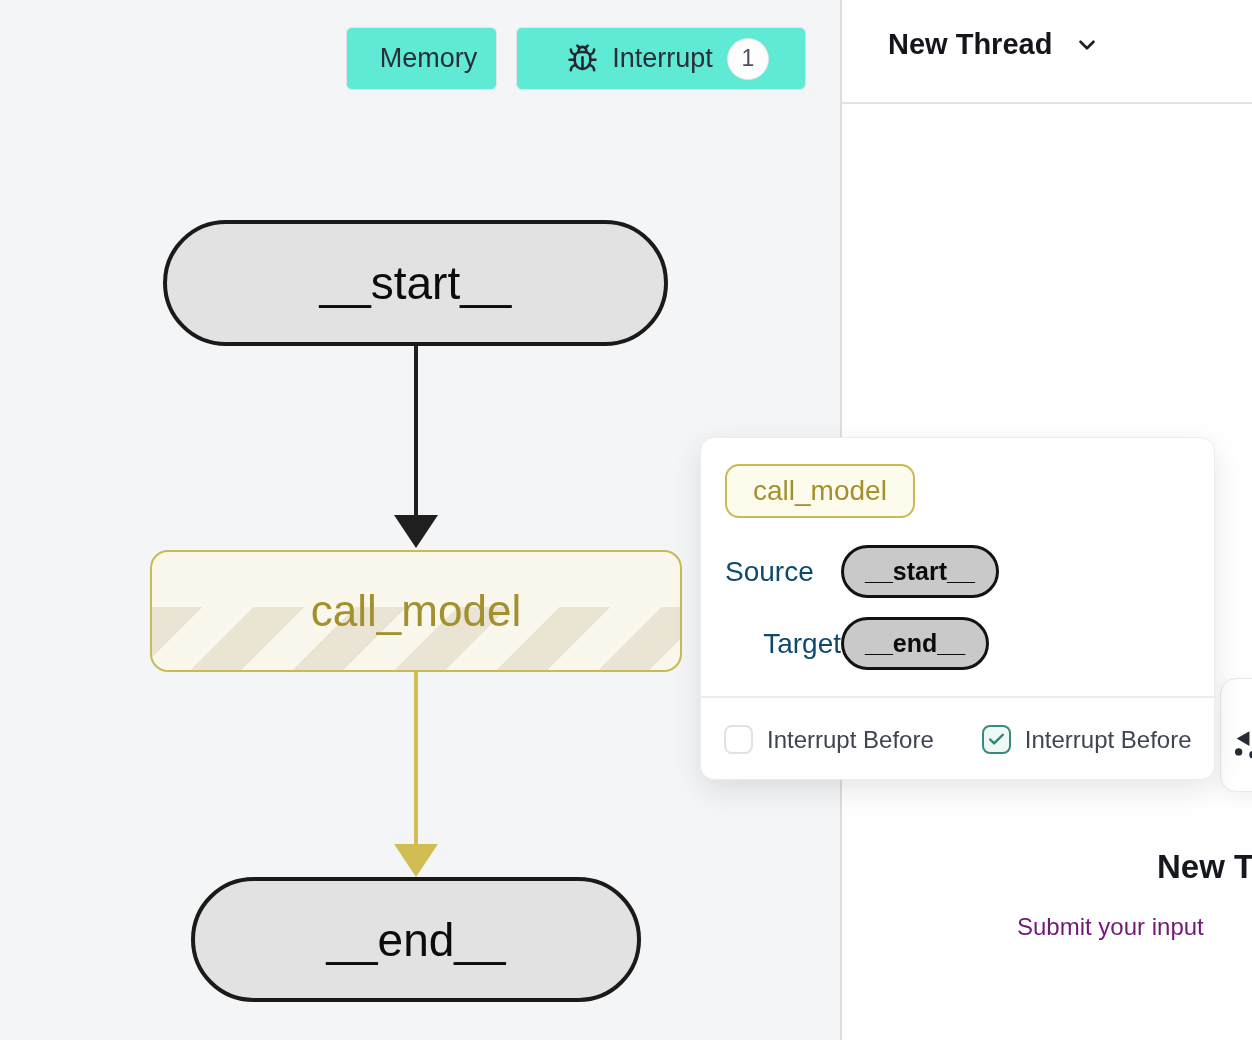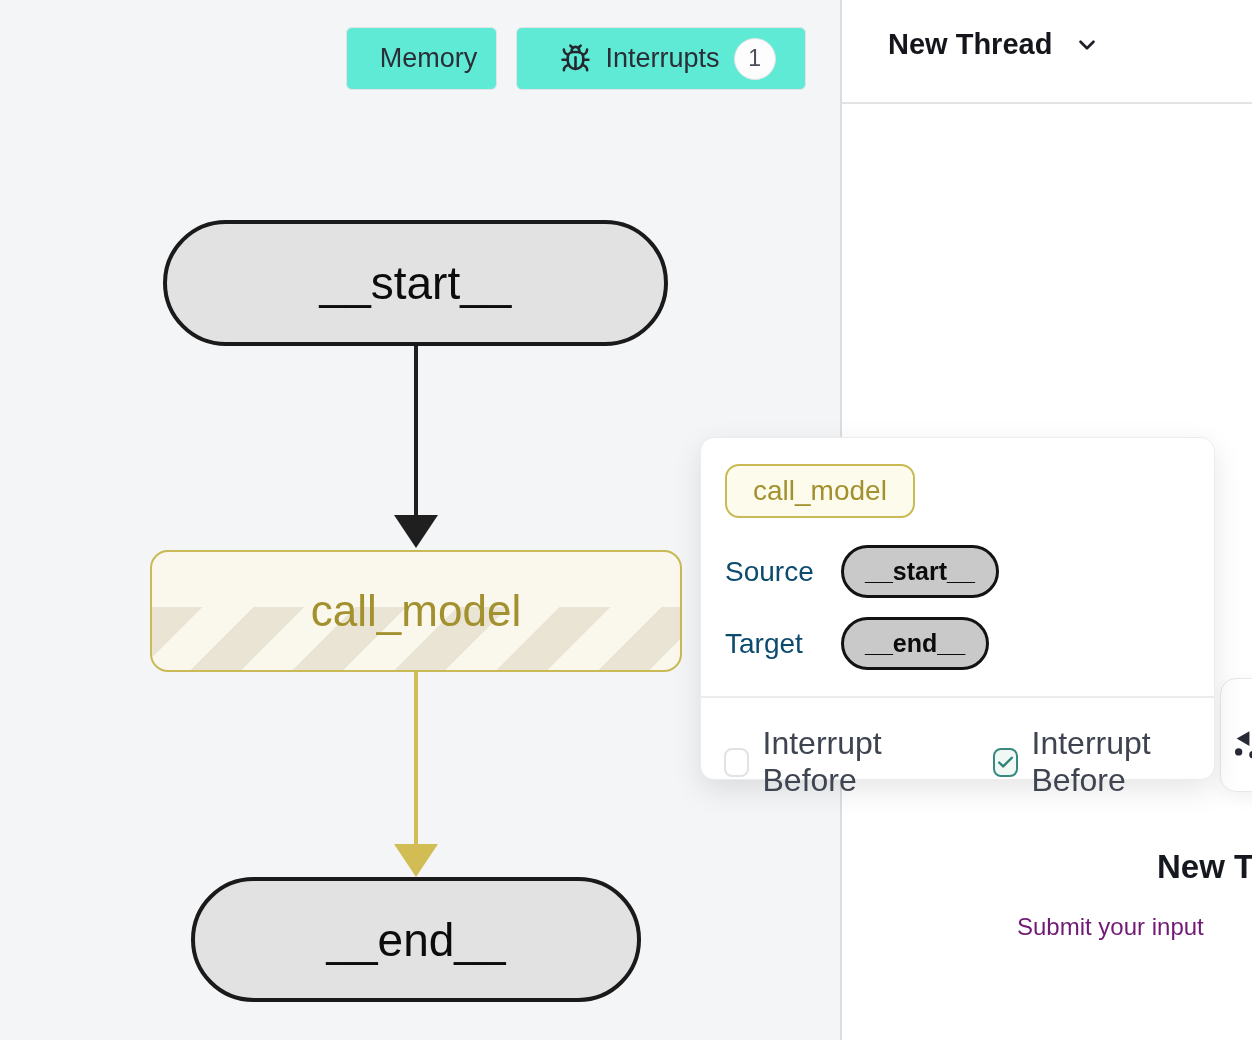--- a/index.html
+++ b/index.html
@@ -202,7 +202,7 @@
           <path d="M17.2 17c2.1.2 3.8 1.9 3.8 4"></path>
       </svg>
     </span>
-    <span>Interrupts</span>
+    <span>Interrupt</span>
     <span class="count-badge">1</span>
   </button>
 

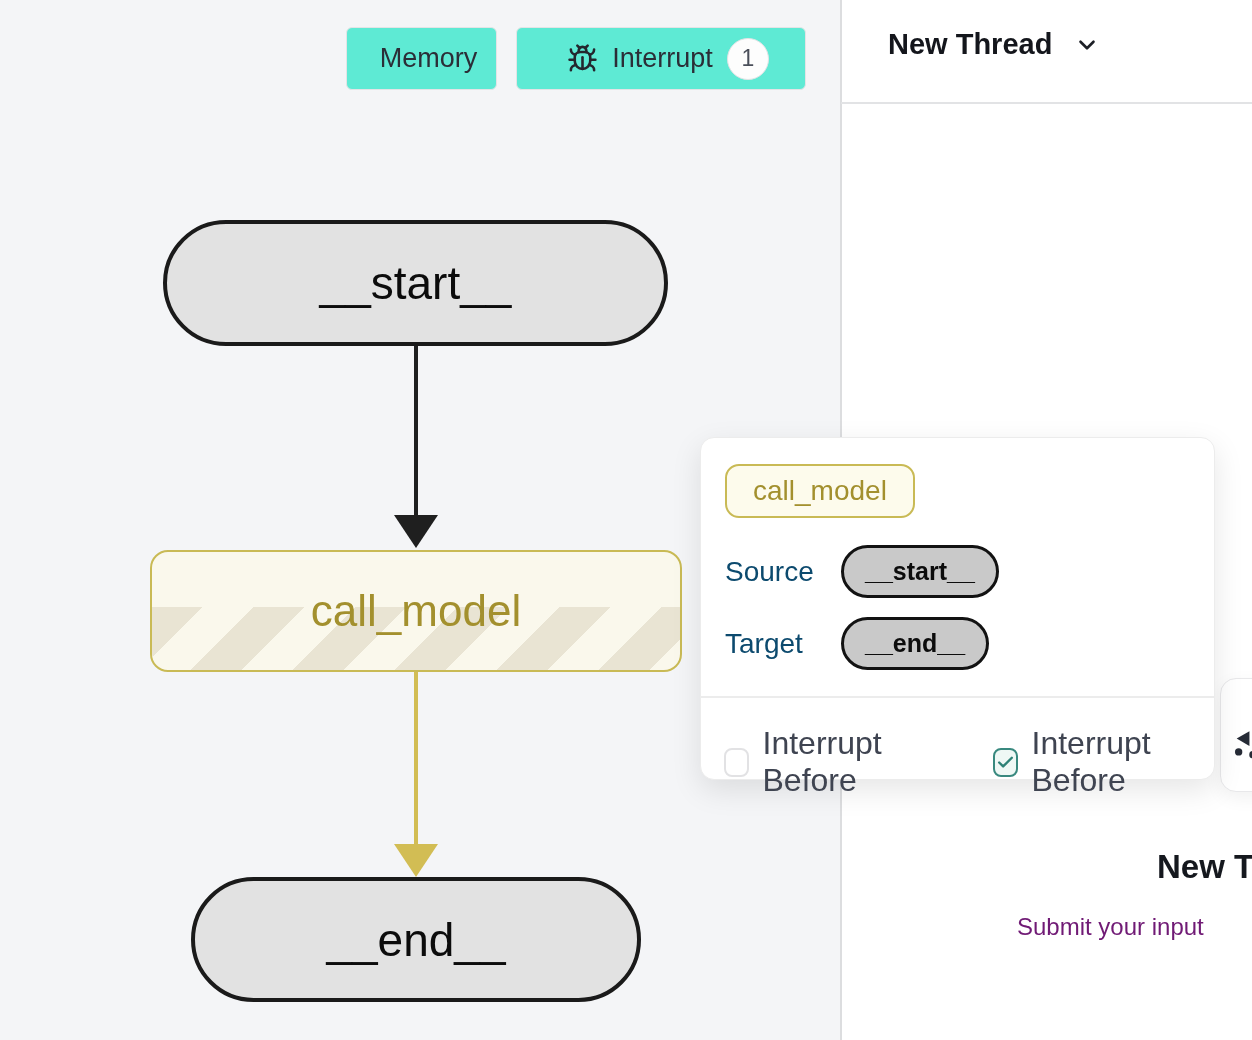--- a/index.html
+++ b/index.html
@@ -133,7 +133,7 @@
   }
   .pop-row{position:absolute; left:24px; display:flex; align-items:center;}
   .row-source{top:107px;}
-  .row-target{top:179px;}
+  .row-target{top:179px;text-align:right;}
   .pop-row-label{
     width:116px;
     color:#0c4a6e; font-size:28px;

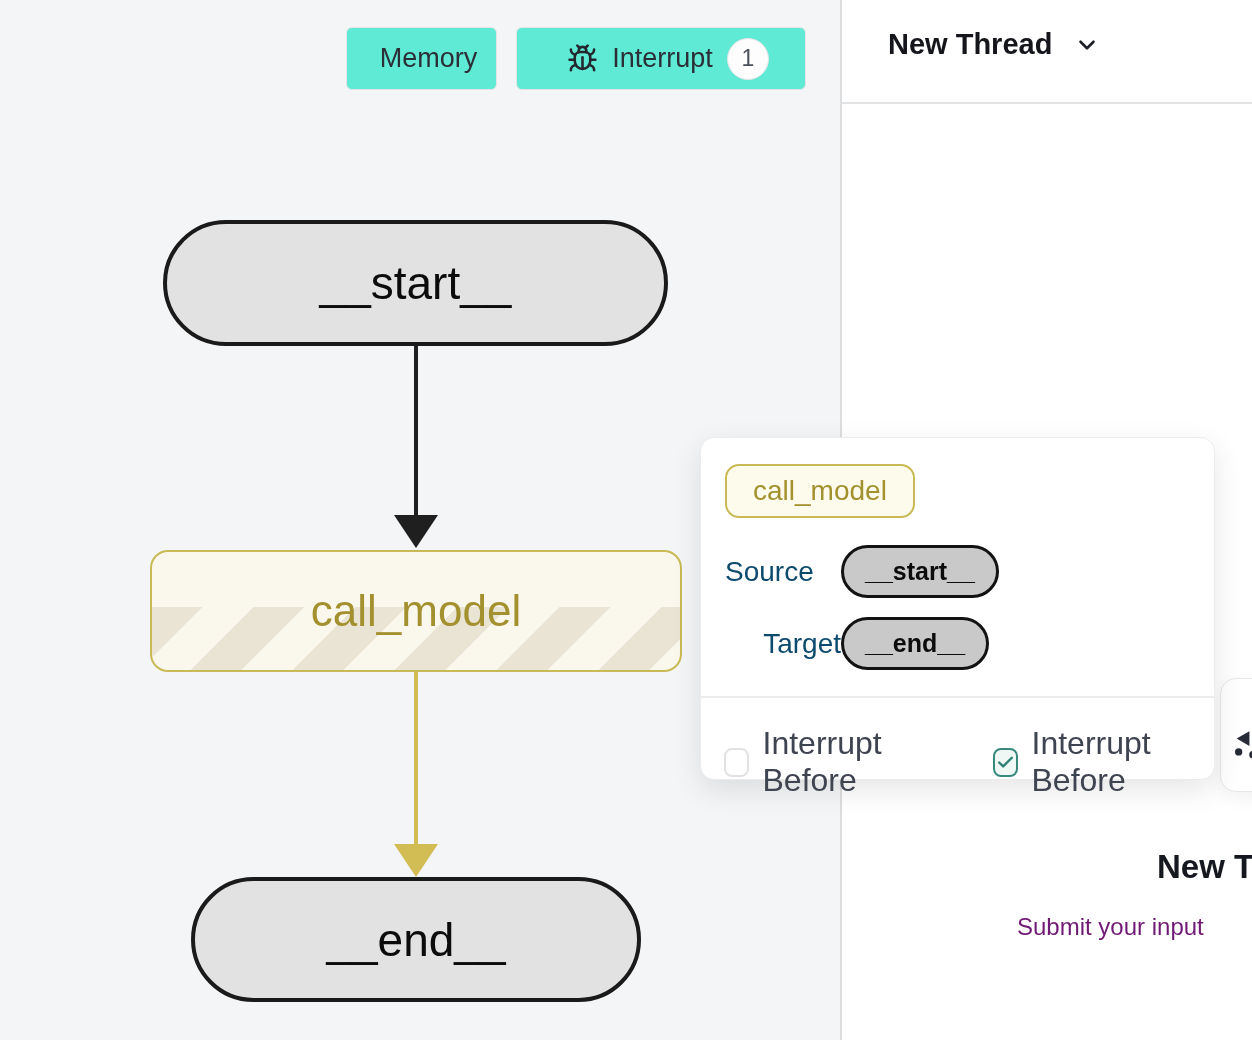--- a/index.html
+++ b/index.html
@@ -173,7 +173,7 @@
   .checkbox.checked svg{display:block;}
   .checkbox-label{
     margin-left:14px;
-    color:#3f4451; font-size:32px;
+    color:#3f4451; font-size:24px;
   }
   .gap-after{margin-right:48px;}
 </style>

